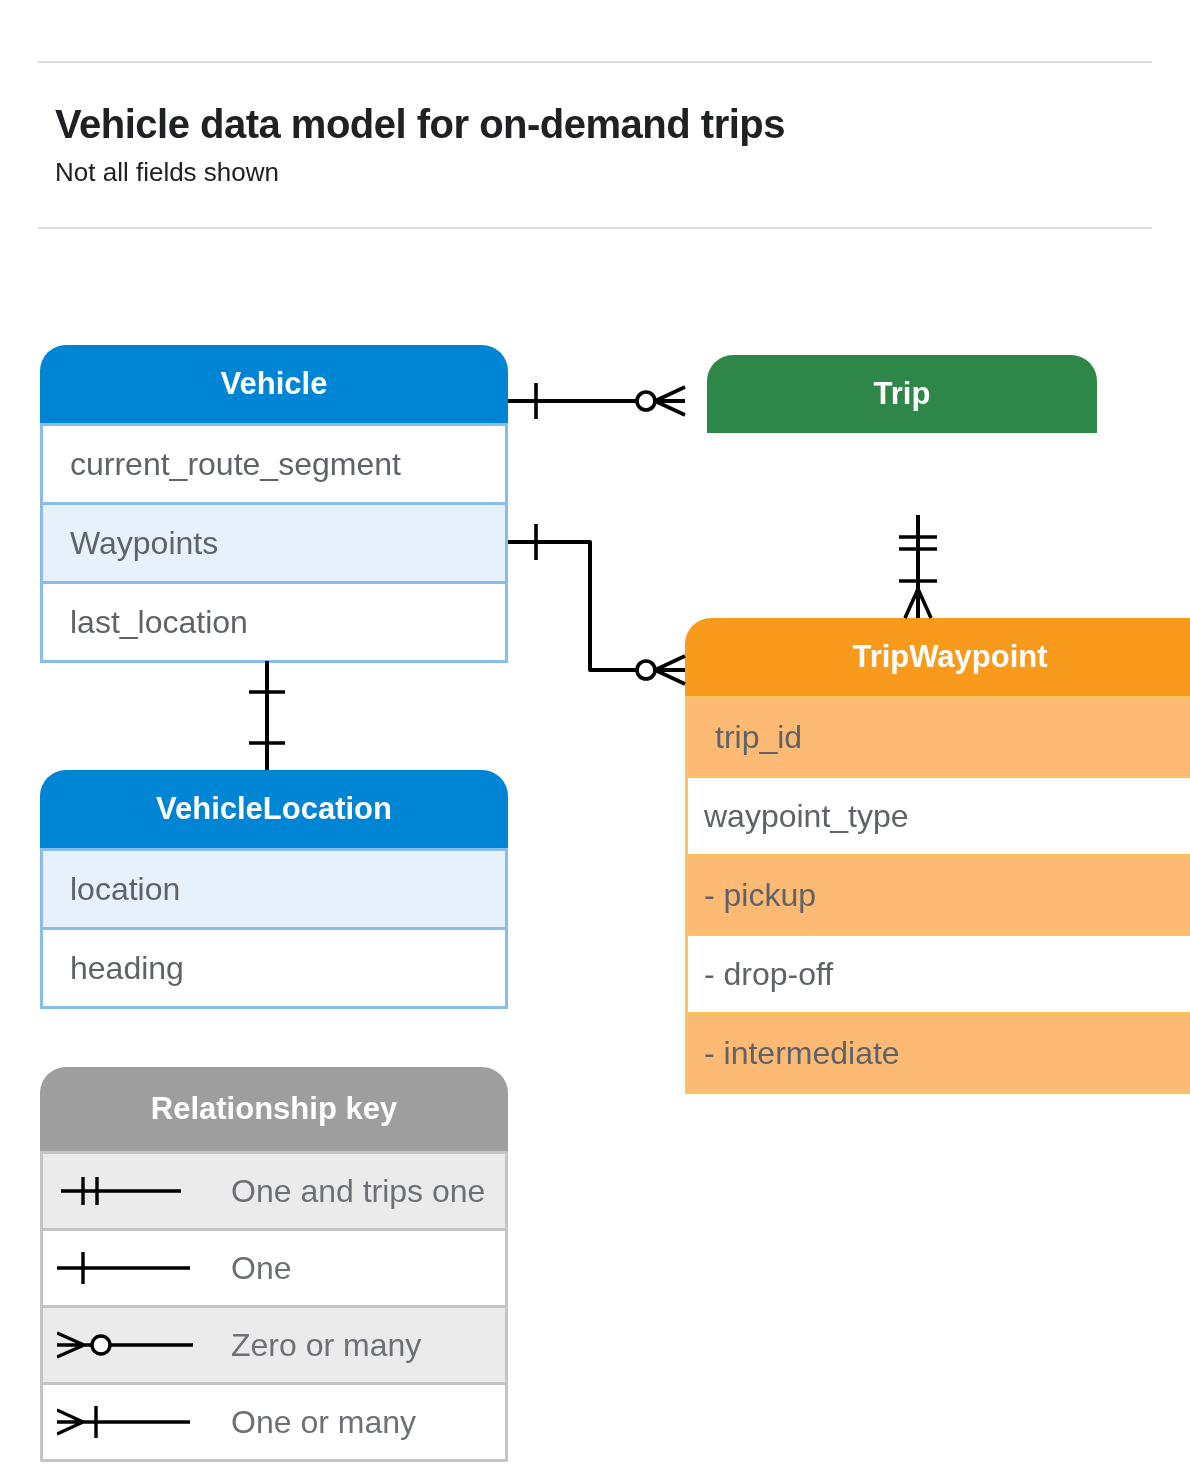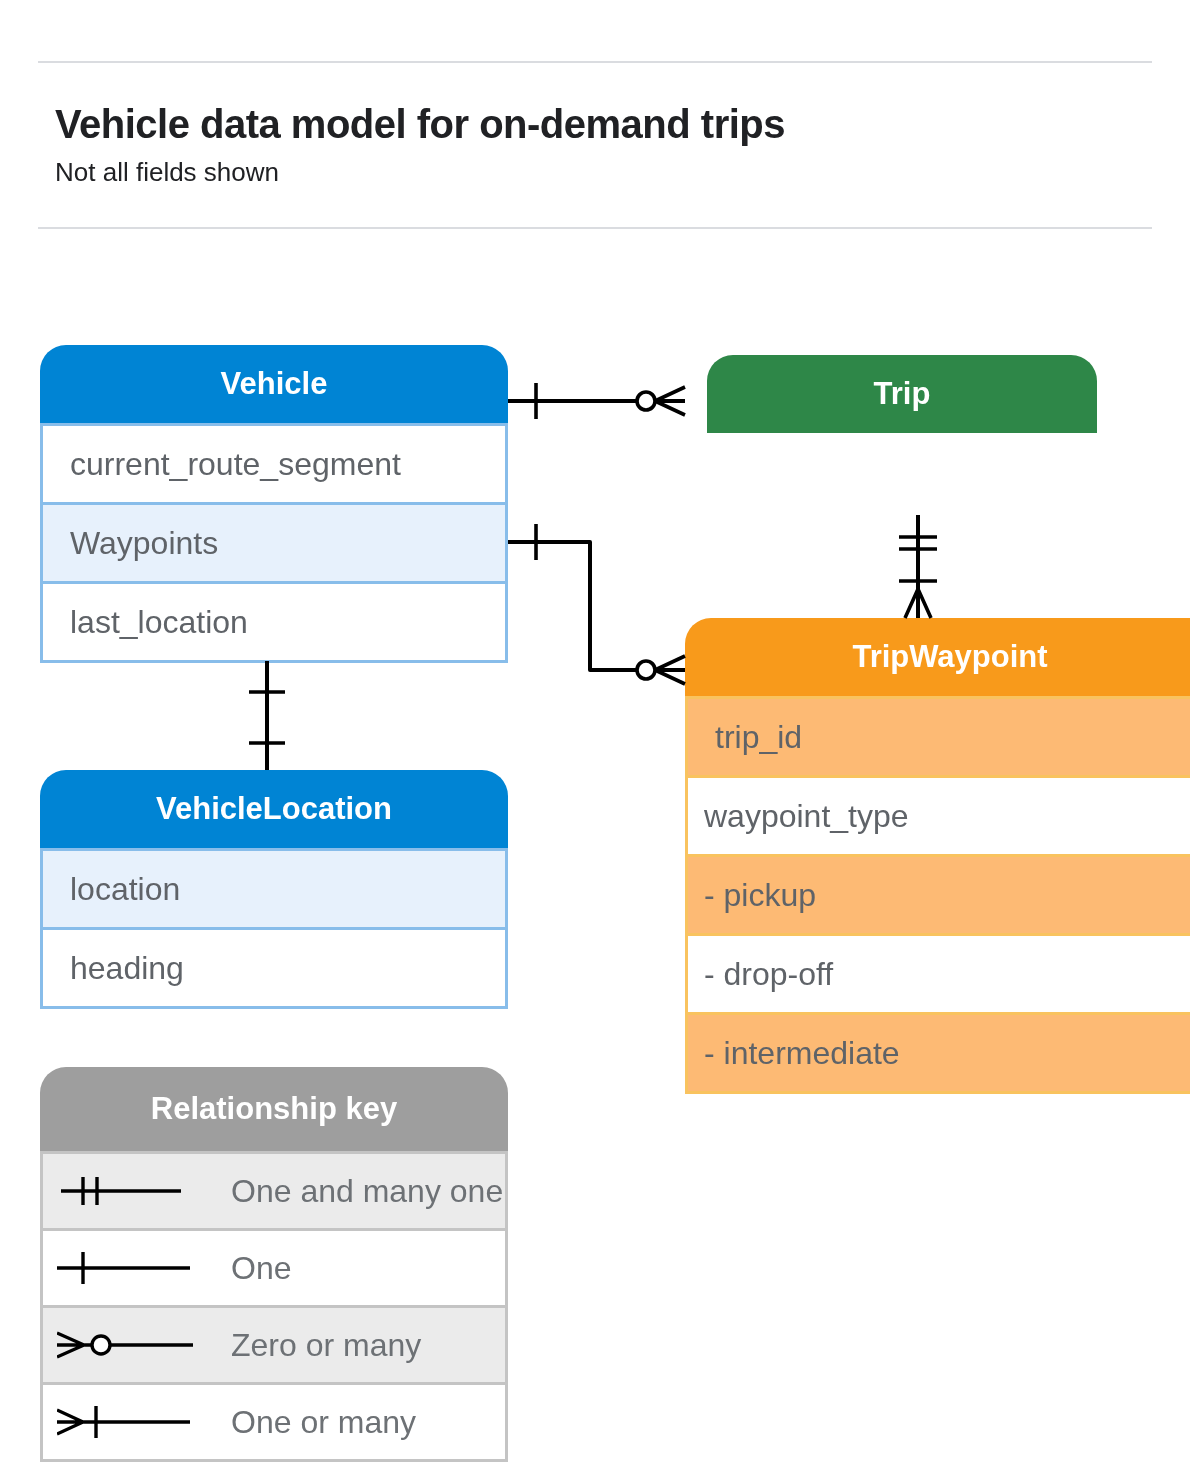--- a/index.html
+++ b/index.html
@@ -105,7 +105,7 @@
         <svg width="150" height="44" viewBox="0 0 150 44">
           <path d="M4 22 H124 M26 8 V36 M40 8 V36" stroke="#000" stroke-width="3.4" fill="none"></path>
         </svg>
-        <span class="klabel">One and many one</span>
+        <span class="klabel">One and trips one</span>
       </div>
       <div class="krow">
         <svg width="150" height="44" viewBox="0 0 150 44">

